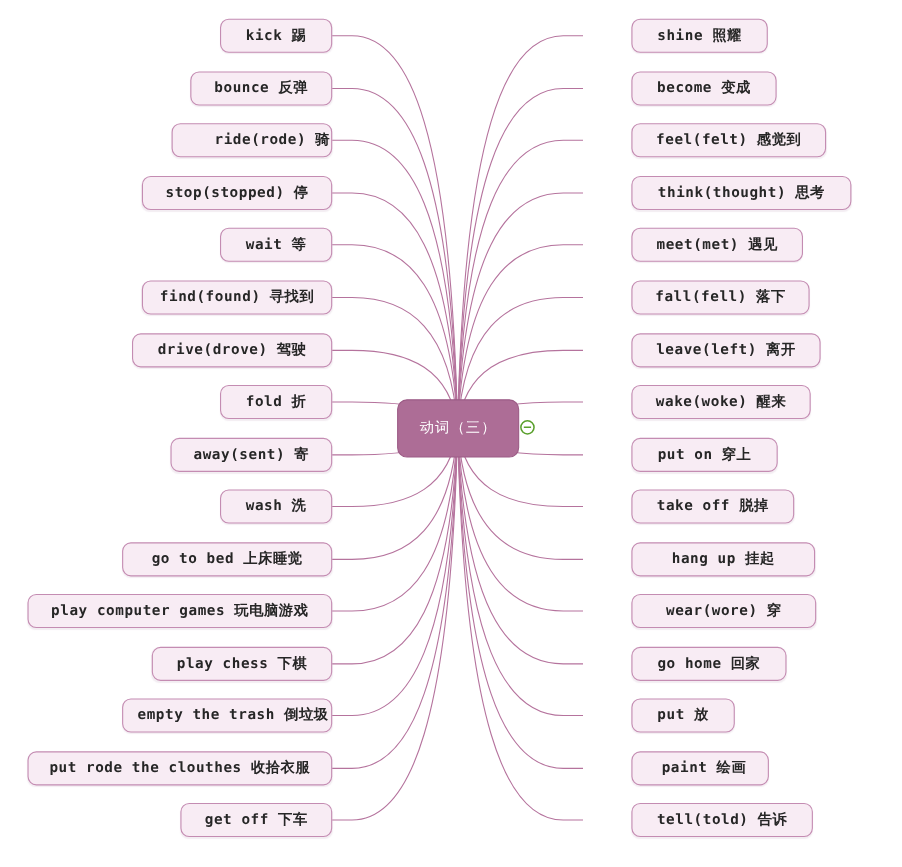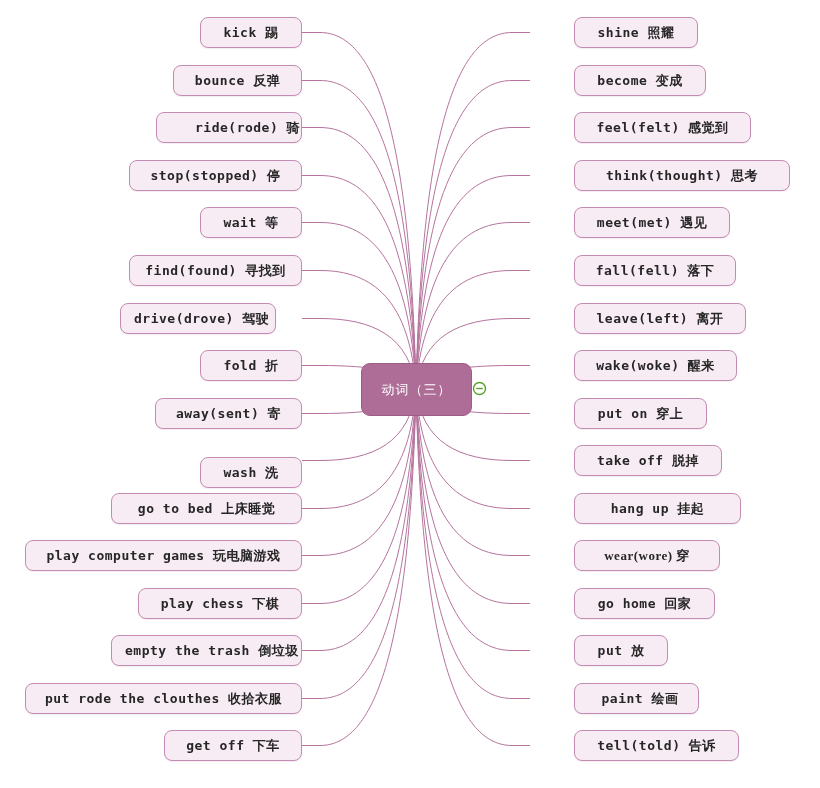--- a/index.html
+++ b/index.html
@@ -131,7 +131,7 @@
       <div class="node right" style="left: 530px; top: 17px; width: 124px;"><span>shine  照耀</span></div>
       <div class="node right" style="left: 530px; top: 65px; width: 132px;"><span>become  变成</span></div>
       <div class="node right" style="left: 530px; top: 112px; width: 177px;"><span>feel(felt)  感觉到</span></div>
-      <div class="node right" style="left: 530px; top: 160px; width: 216px;"><span>think(thought)  思考</span></div>
+      <div class="node right" style="left: 530px; top: 160px; width: 200px;"><span>think(thought)  思考</span></div>
       <div class="node right" style="left: 530px; top: 207px; width: 156px;"><span>meet(met)  遇见</span></div>
       <div class="node right" style="left: 530px; top: 255px; width: 162px;"><span>fall(fell)  落下</span></div>
       <div class="node right" style="left: 530px; top: 303px; width: 172px;"><span>leave(left)  离开</span></div>

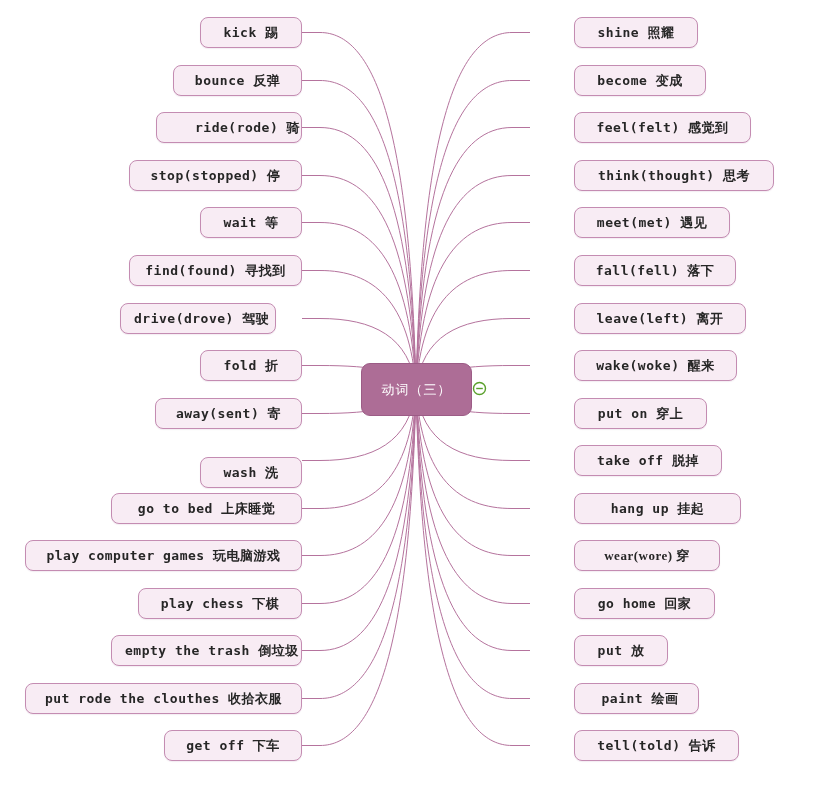--- a/index.html
+++ b/index.html
@@ -118,7 +118,7 @@
       <div class="node left" style="left: 129px; top: 160px; width: 173px;"><span>stop(stopped)  停</span></div>
       <div class="node left" style="left: 200px; top: 207px; width: 102px;"><span>wait  等</span></div>
       <div class="node left" style="left: 129px; top: 255px; width: 173px;"><span>find(found)  寻找到</span></div>
-      <div class="node left" style="left: 120px; top: 303px; width: 156px;"><span>drive(drove)  驾驶</span></div>
+      <div class="node left" style="left: 120px; top: 303px; width: 182px;"><span>drive(drove)  驾驶</span></div>
       <div class="node left" style="left: 200px; top: 350px; width: 102px;"><span>fold  折</span></div>
       <div class="node left" style="left: 155px; top: 398px; width: 147px;"><span>away(sent)  寄</span></div>
       <div class="node left" style="left: 200px; top: 445px; width: 102px; margin-top: 12px;"><span>wash  洗</span></div>

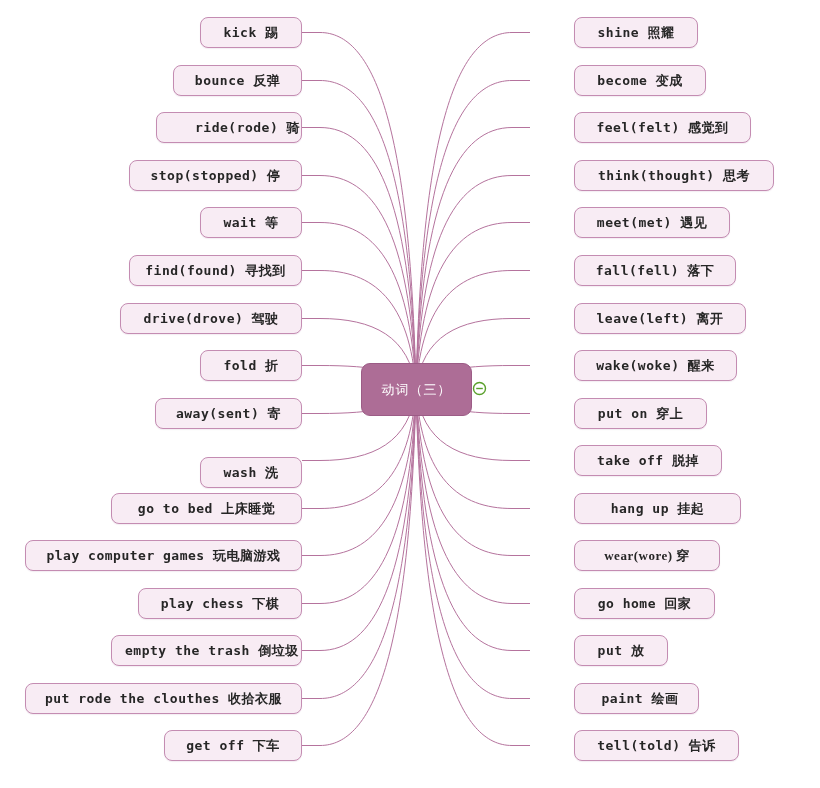--- a/index.html
+++ b/index.html
@@ -121,7 +121,7 @@
       <div class="node left" style="left: 120px; top: 303px; width: 182px;"><span>drive(drove)  驾驶</span></div>
       <div class="node left" style="left: 200px; top: 350px; width: 102px;"><span>fold  折</span></div>
       <div class="node left" style="left: 155px; top: 398px; width: 147px;"><span>away(sent)  寄</span></div>
-      <div class="node left" style="left: 200px; top: 445px; width: 102px; margin-top: 12px;"><span>wash  洗</span></div>
+      <div class="node left" style="left: 200px; top: 445px; width: 102px;"><span>wash  洗</span></div>
       <div class="node left" style="left: 111px; top: 493px; width: 191px;"><span>go to bed  上床睡觉</span></div>
       <div class="node left" style="left: 25px; top: 540px; width: 277px;"><span>play computer games  玩电脑游戏</span></div>
       <div class="node left" style="left: 138px; top: 588px; width: 164px;"><span>play chess  下棋</span></div>

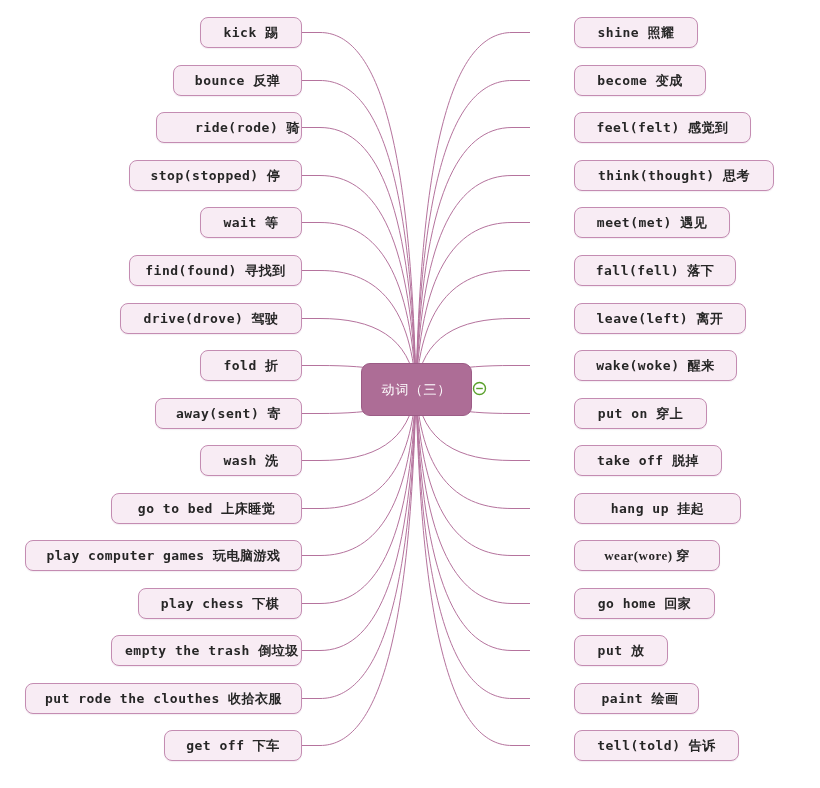--- a/index.html
+++ b/index.html
@@ -139,7 +139,7 @@
       <div class="node right" style="left: 530px; top: 398px; width: 133px;"><span>put on  穿上</span></div>
       <div class="node right" style="left: 530px; top: 445px; width: 148px;"><span>take off  脱掉</span></div>
       <div class="node right" style="left: 530px; top: 493px; width: 167px;"><span>hang up  挂起</span></div>
-      <div class="node right" style="left: 530px; top: 540px; width: 146px; font-family: Liberation Serif, serif;"><span>wear(wore)  穿</span></div>
+      <div class="node right" style="left: 530px; top: 540px; width: 168px;"><span>wear(wore)  穿</span></div>
       <div class="node right" style="left: 530px; top: 588px; width: 141px;"><span>go home  回家</span></div>
       <div class="node right" style="left: 530px; top: 635px; width: 94px;"><span>put  放</span></div>
       <div class="node right" style="left: 530px; top: 683px; width: 125px; padding-left: 20px;"><span>paint  绘画</span></div>

